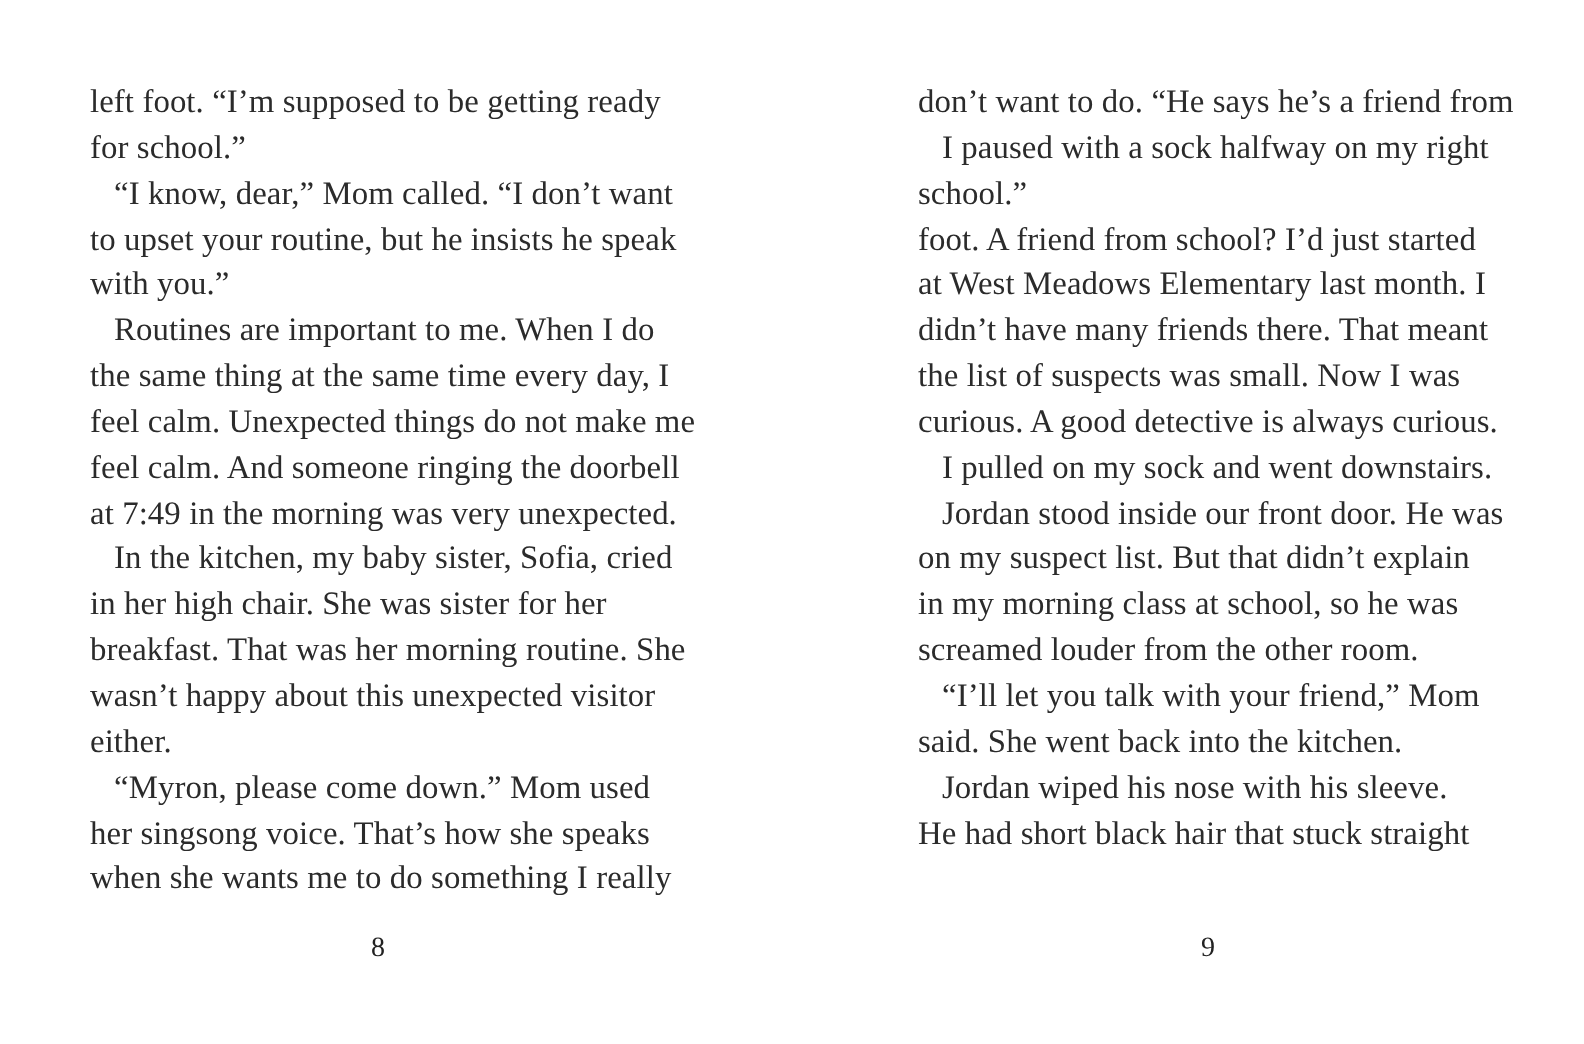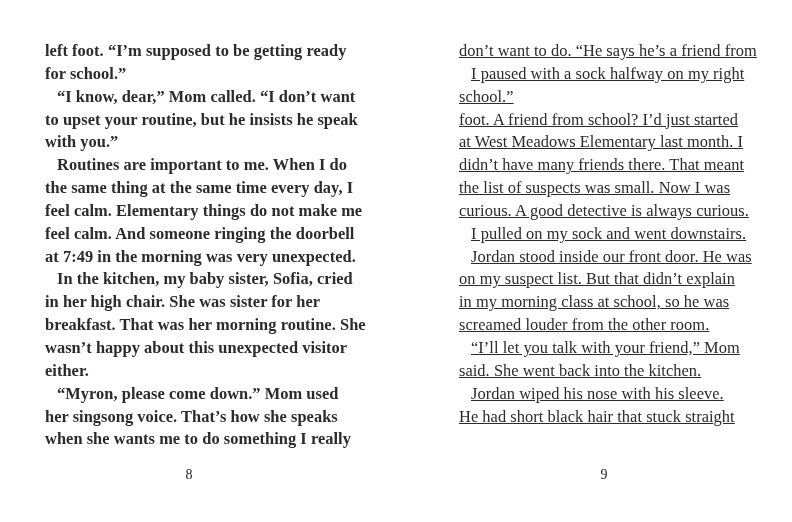--- a/index.html
+++ b/index.html
@@ -37,7 +37,7 @@
       letter-spacing: 0.05px;
       color: #2b2b2b;
     }
-    .page.left .text-block { left: 45px; width: 300px; font-weight: bold; }
+    .page.left .text-block { left: 45px; width: 300px; }
     .page.right .text-block { left: 63px; width: 300px; text-decoration: underline; }
     .line {
       display: block;

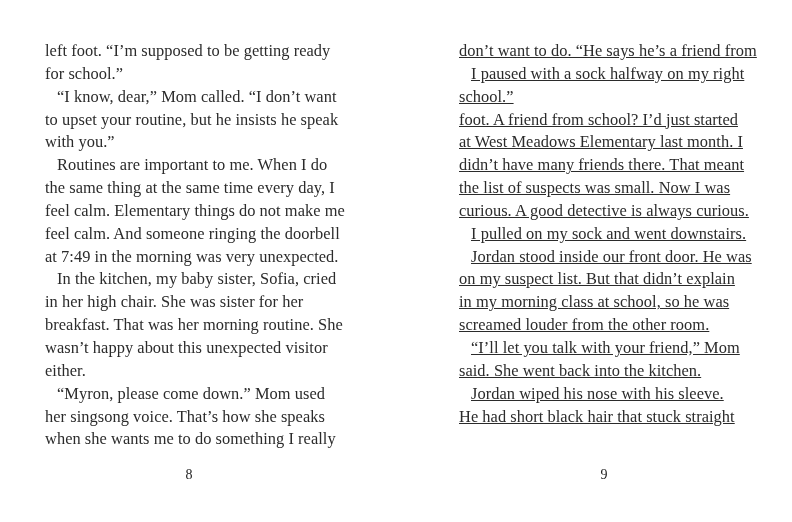--- a/index.html
+++ b/index.html
@@ -38,7 +38,7 @@
       color: #2b2b2b;
     }
     .page.left .text-block { left: 45px; width: 300px; }
-    .page.right .text-block { left: 63px; width: 300px; text-decoration: underline; }
+    .page.right .text-block { left: 63px; width: 300px; }
     .line {
       display: block;
       white-space: nowrap;

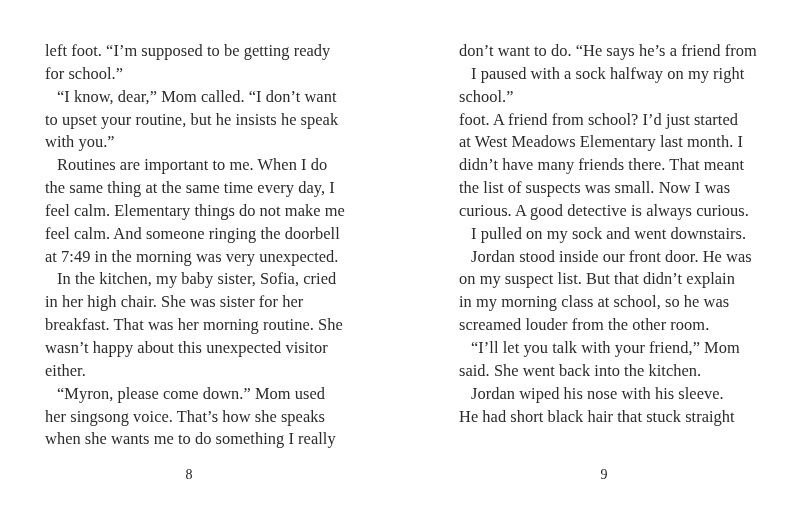--- a/index.html
+++ b/index.html
@@ -71,7 +71,7 @@
       <span class="line">with you.”</span>
       <span class="line indent">Routines are important to me. When I do</span>
       <span class="line">the same thing at the same time every day, I</span>
-      <span class="line">feel calm. Elementary things do not make me</span>
+      <span class="line">feel calm. Unexpected things do not make me</span>
       <span class="line">feel calm. And someone ringing the doorbell</span>
       <span class="line">at 7:49 in the morning was very unexpected.</span>
       <span class="line indent">In the kitchen, my baby sister, Sofia, cried</span>

